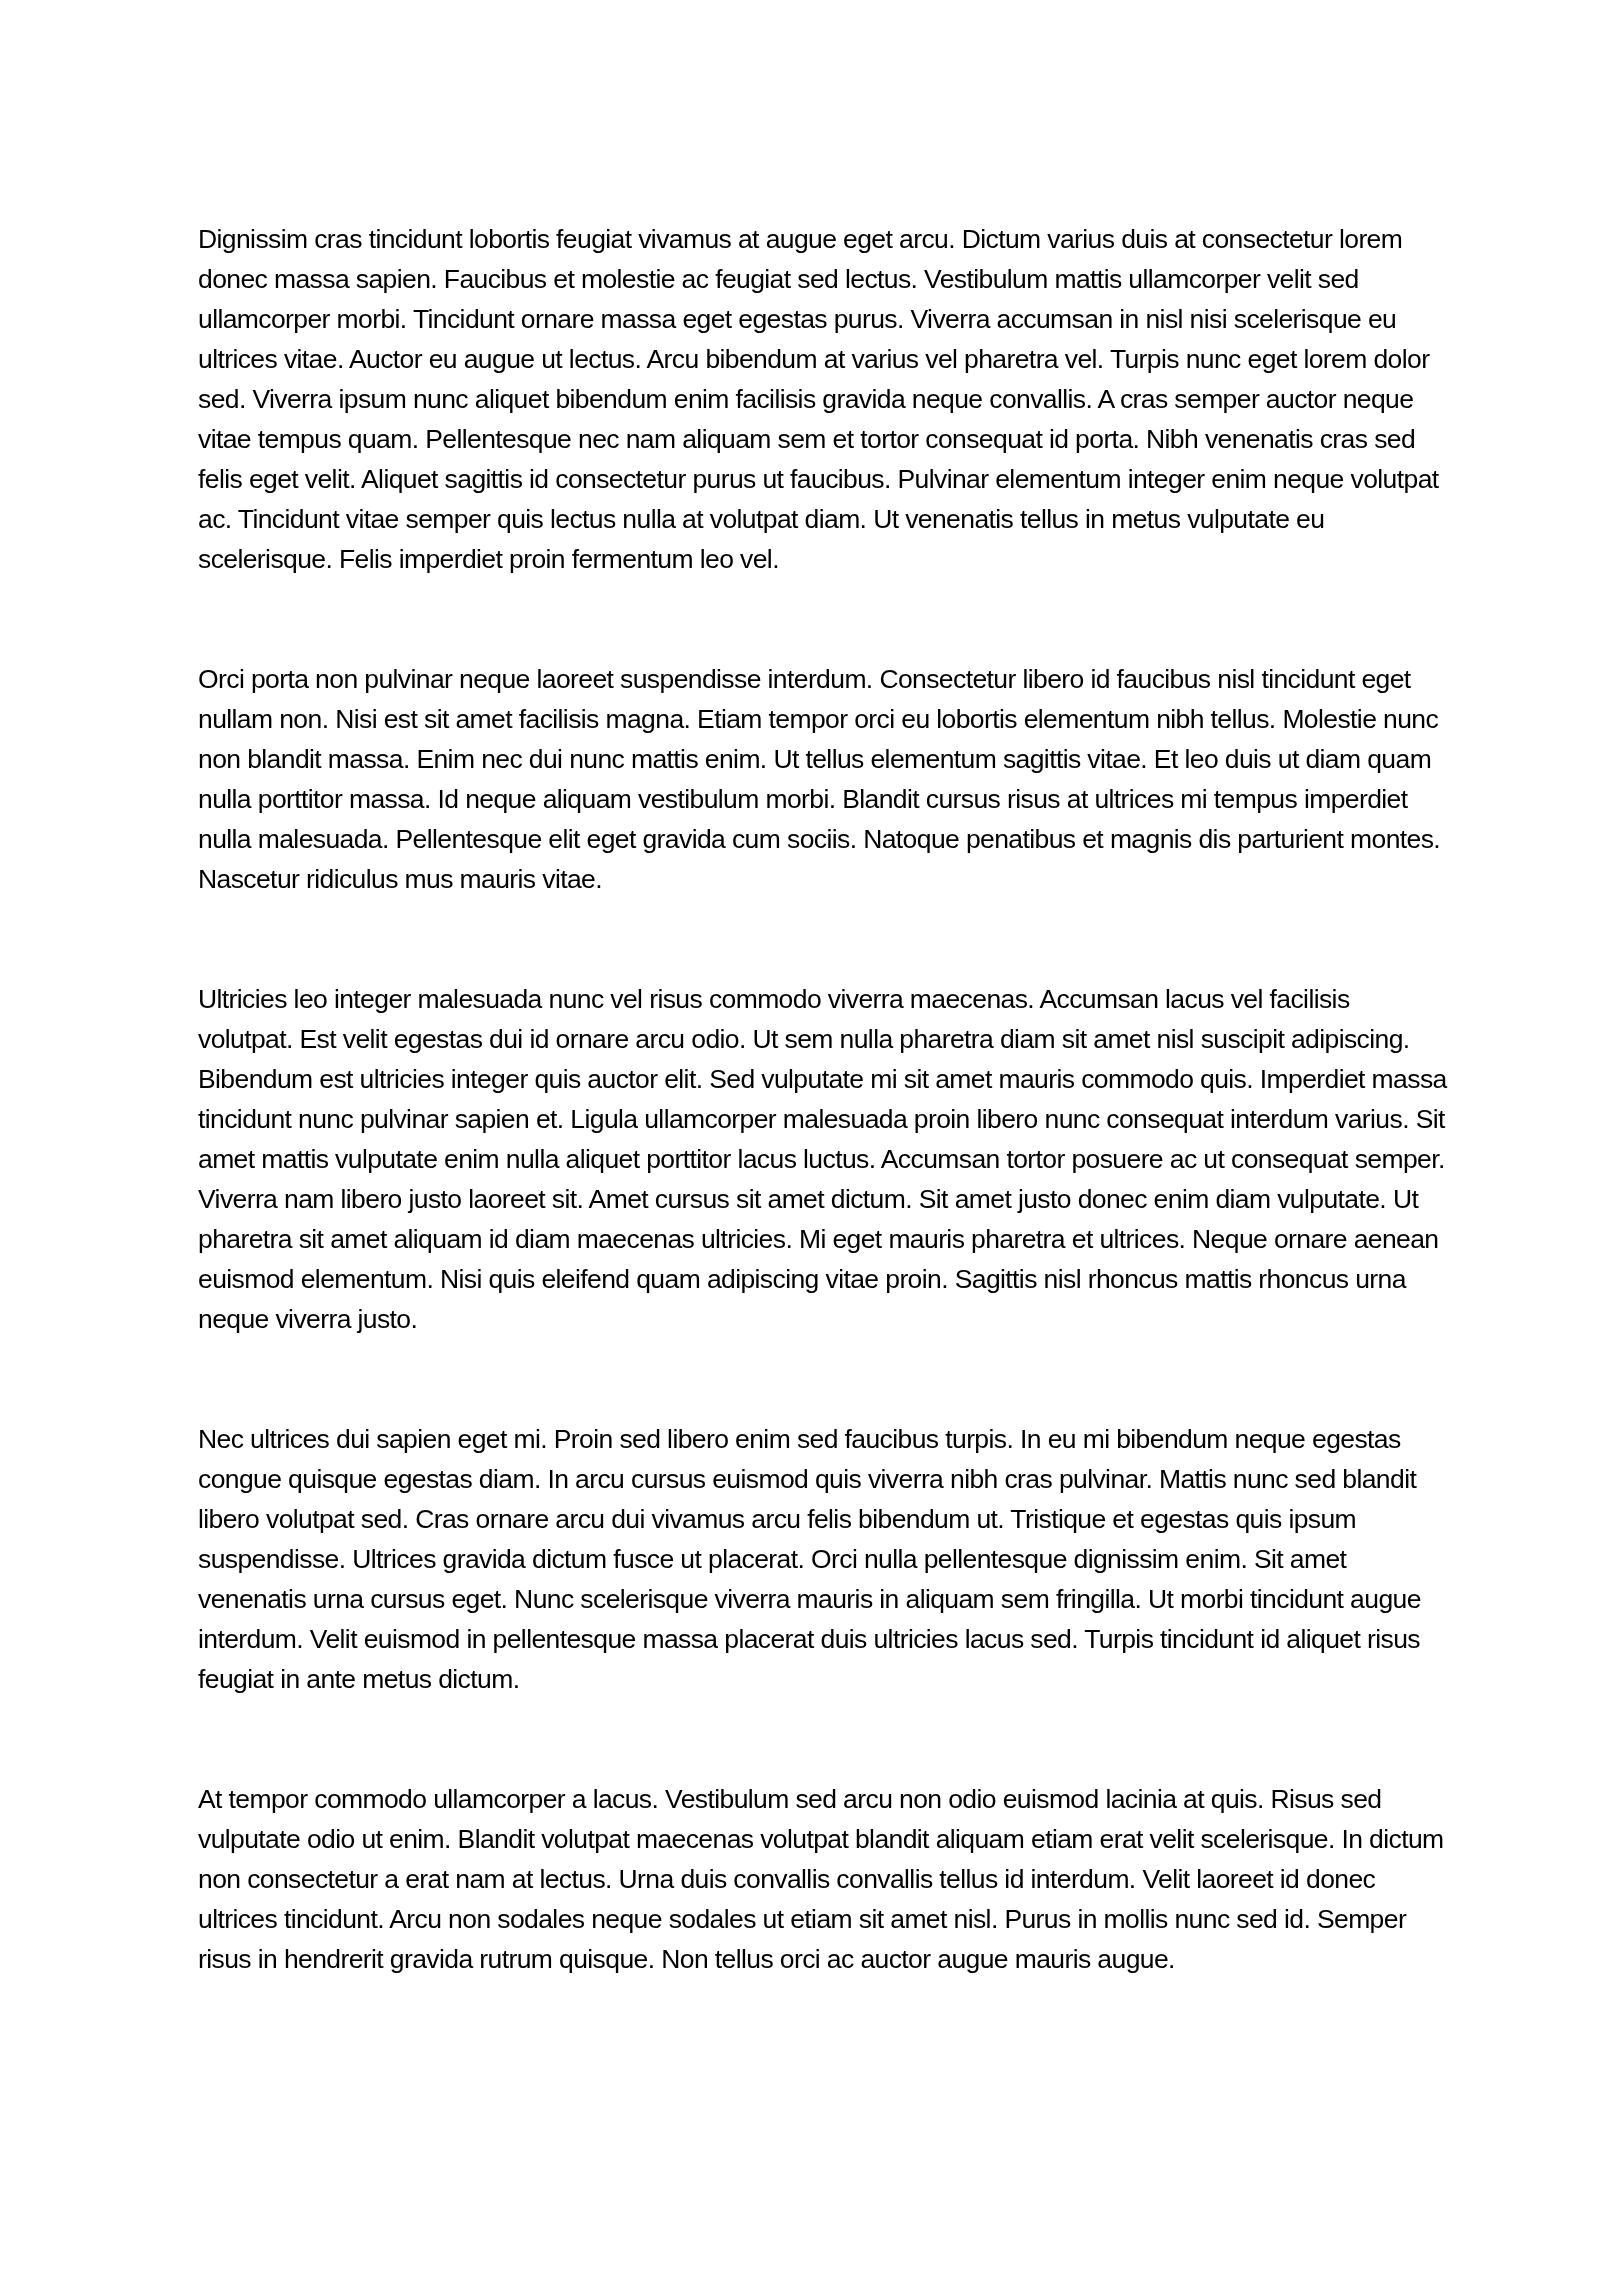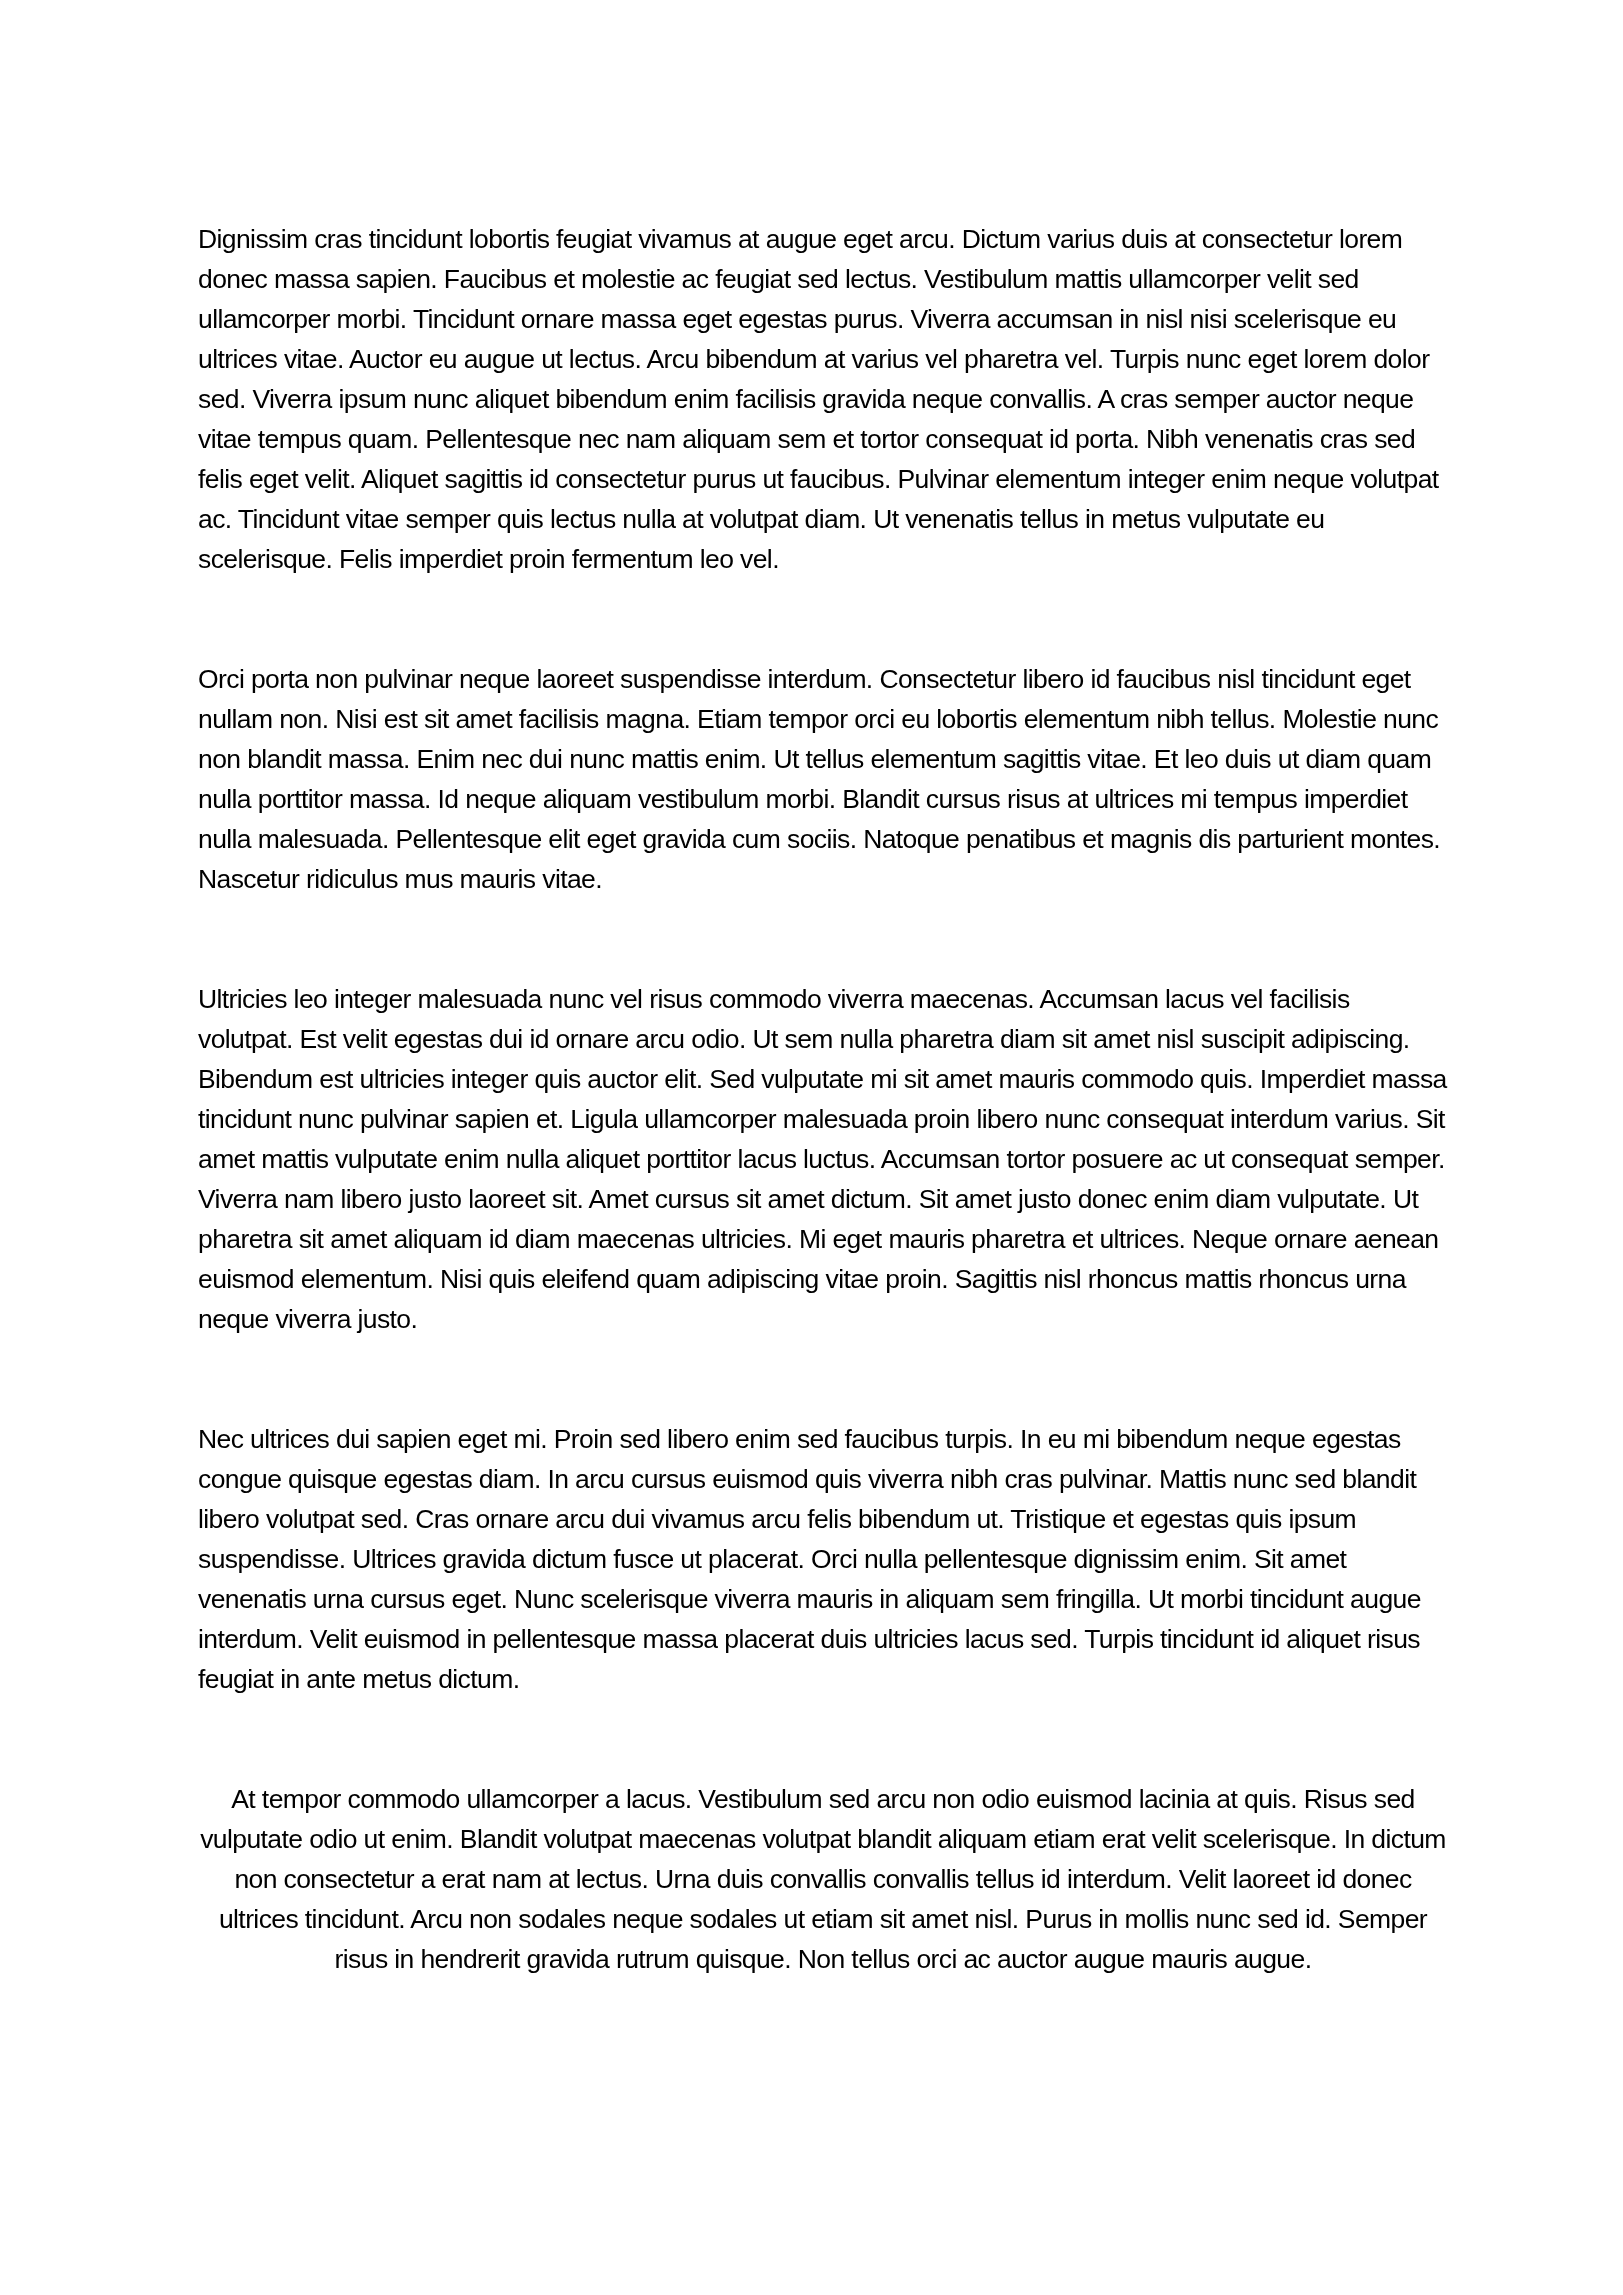--- a/index.html
+++ b/index.html
@@ -37,7 +37,7 @@
       margin: 0 0 80px 0;
       padding: 0;
     }
-    .para:last-child { margin-bottom: 0; text-align: center; }
+    .para:last-child { margin-bottom: 0; }
   </style>
 </head>
 <body>

